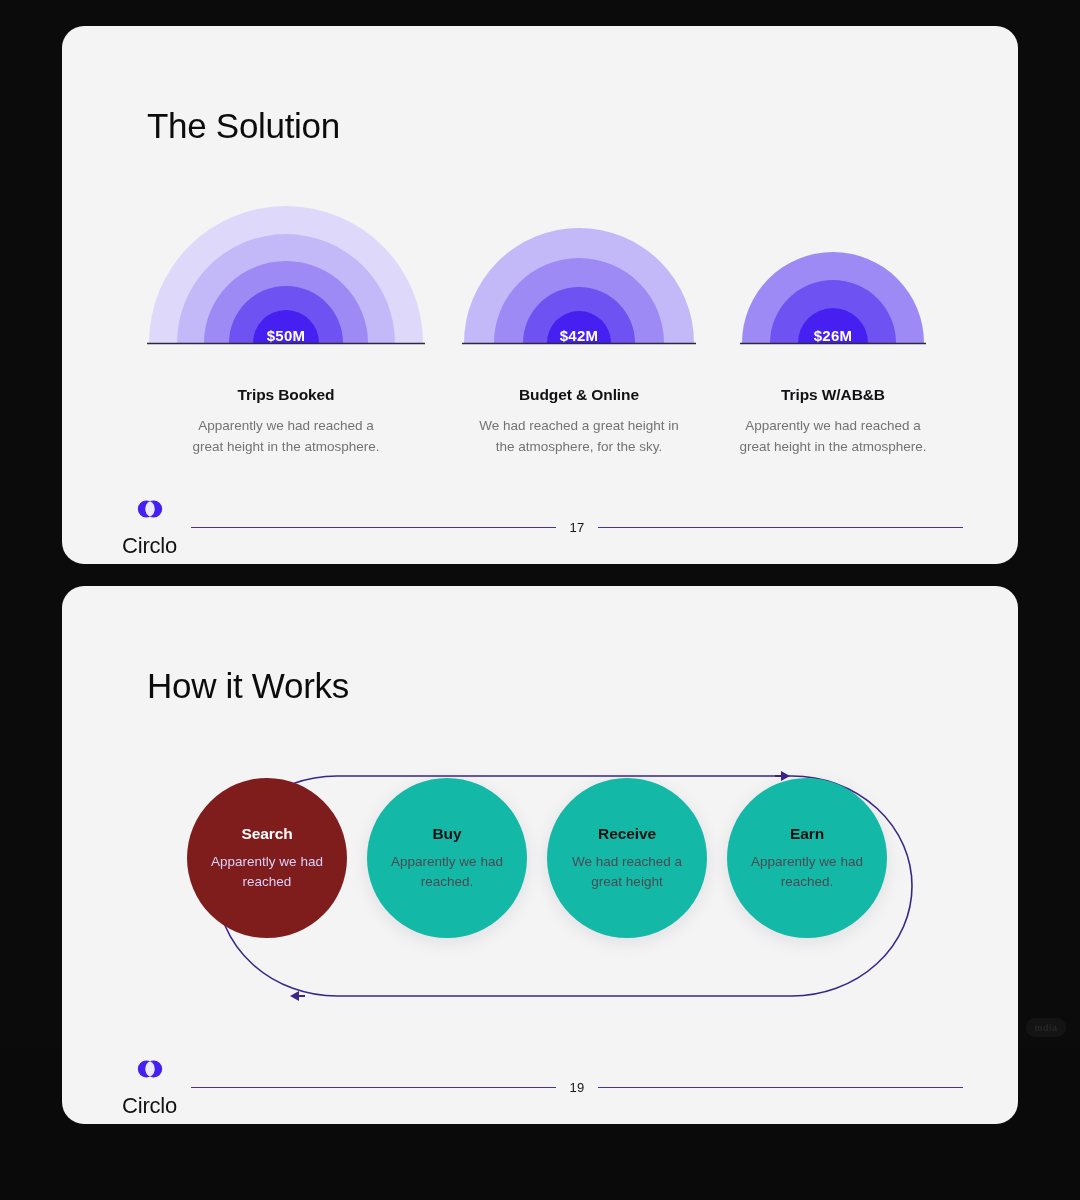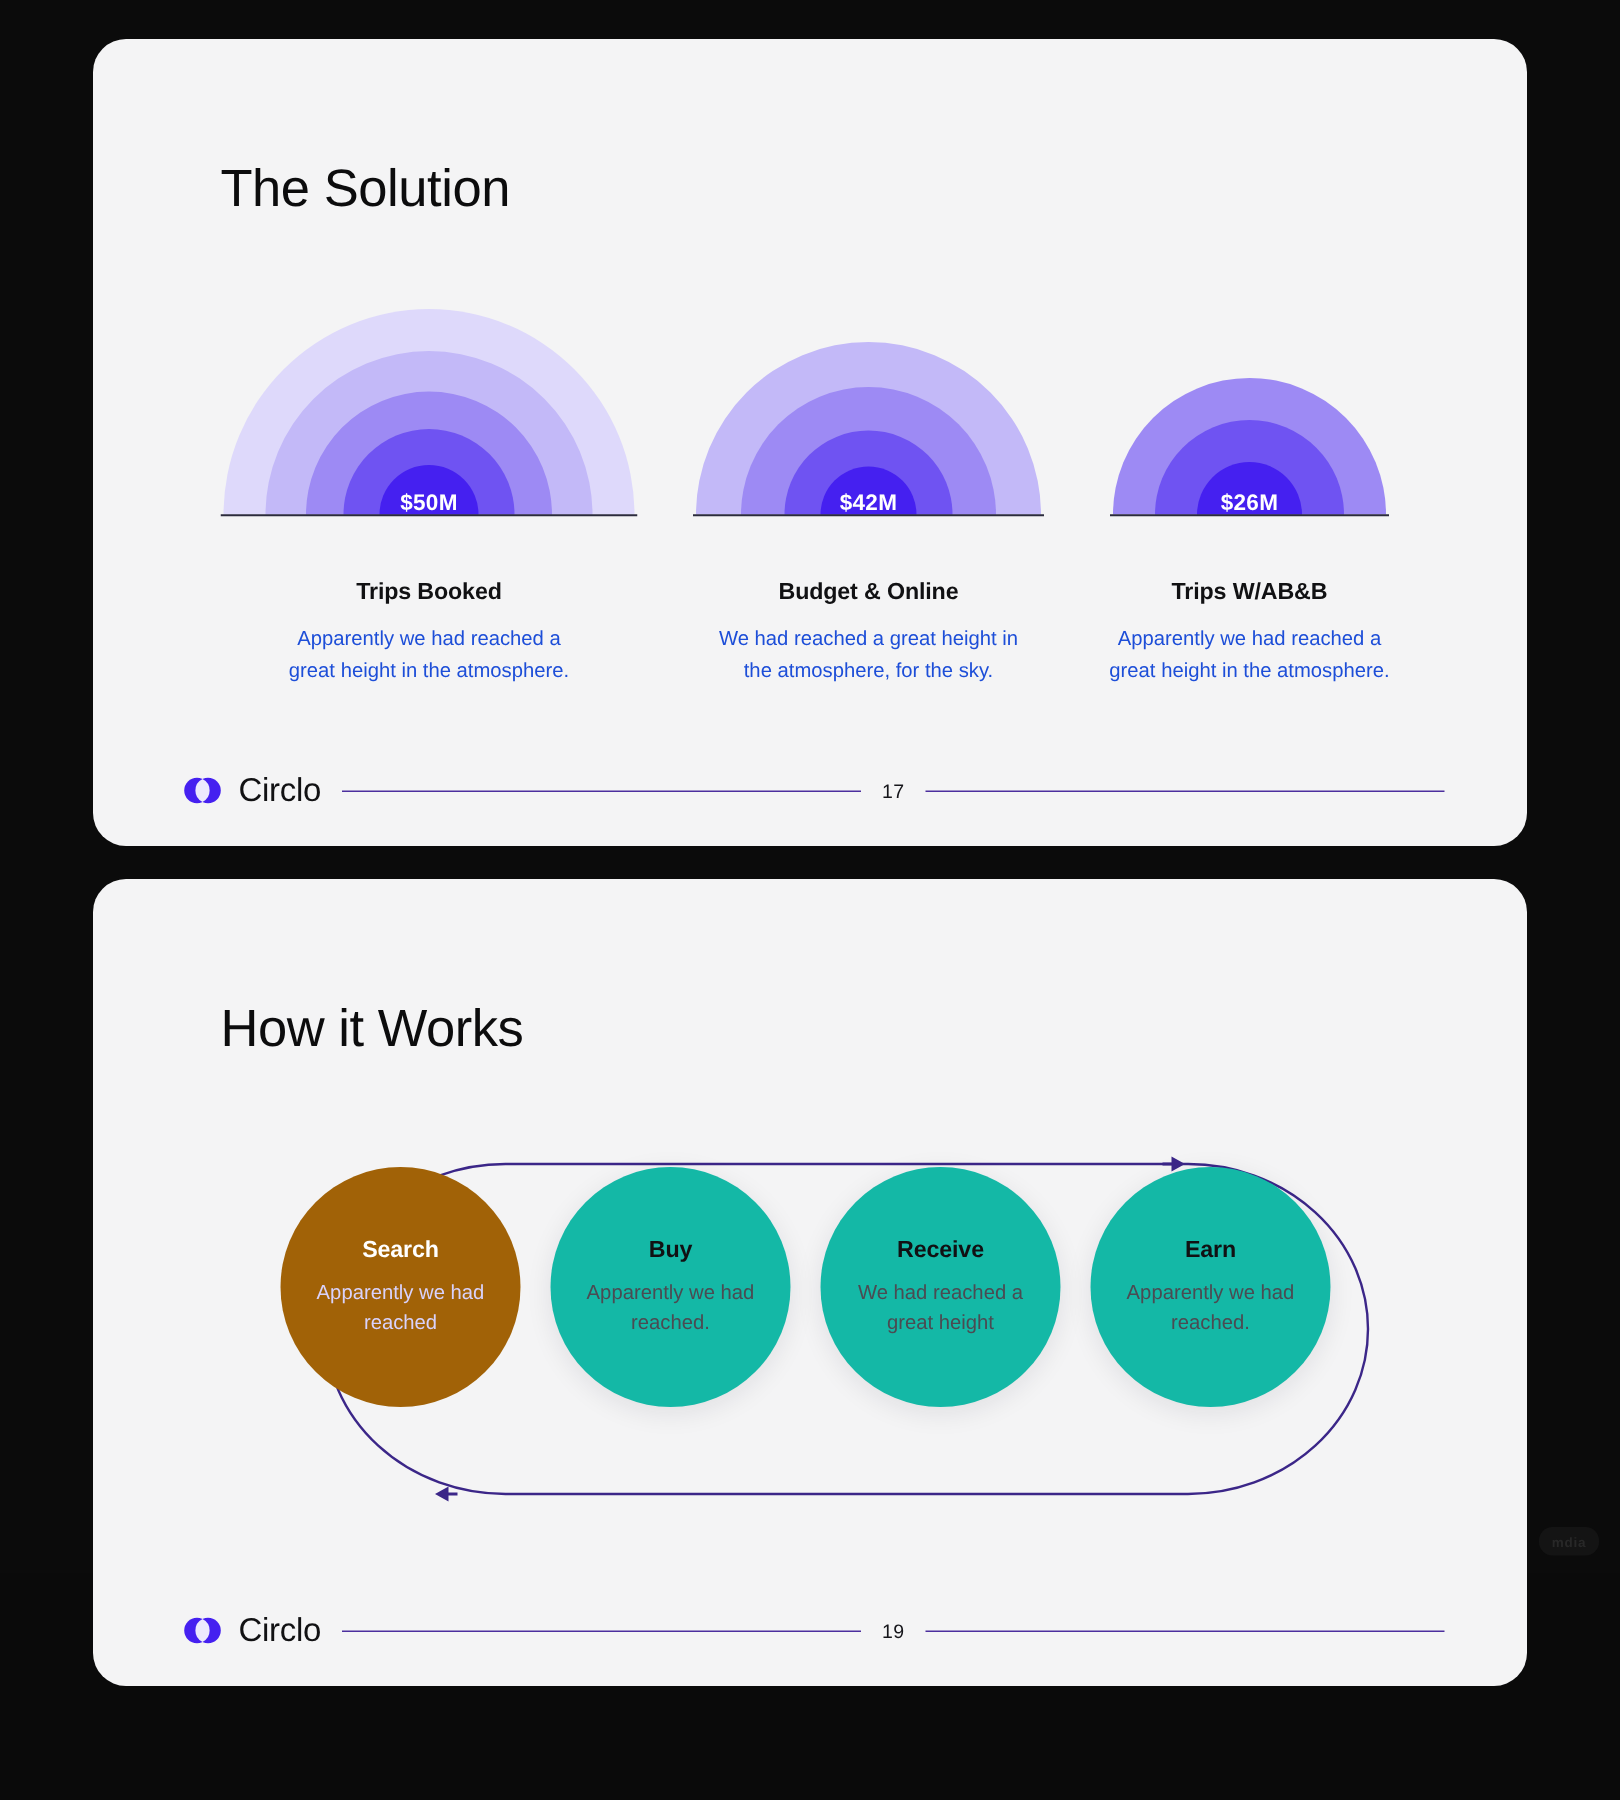--- a/index.html
+++ b/index.html
@@ -48,7 +48,7 @@
   }
   .stat-desc {
     margin-top: 11px; font-size: 13.5px; line-height: 21px;
-    color: #1d4ed8; text-align: center; max-width: 200px;
+    color: #737373; text-align: center; max-width: 200px;
   }
 
   

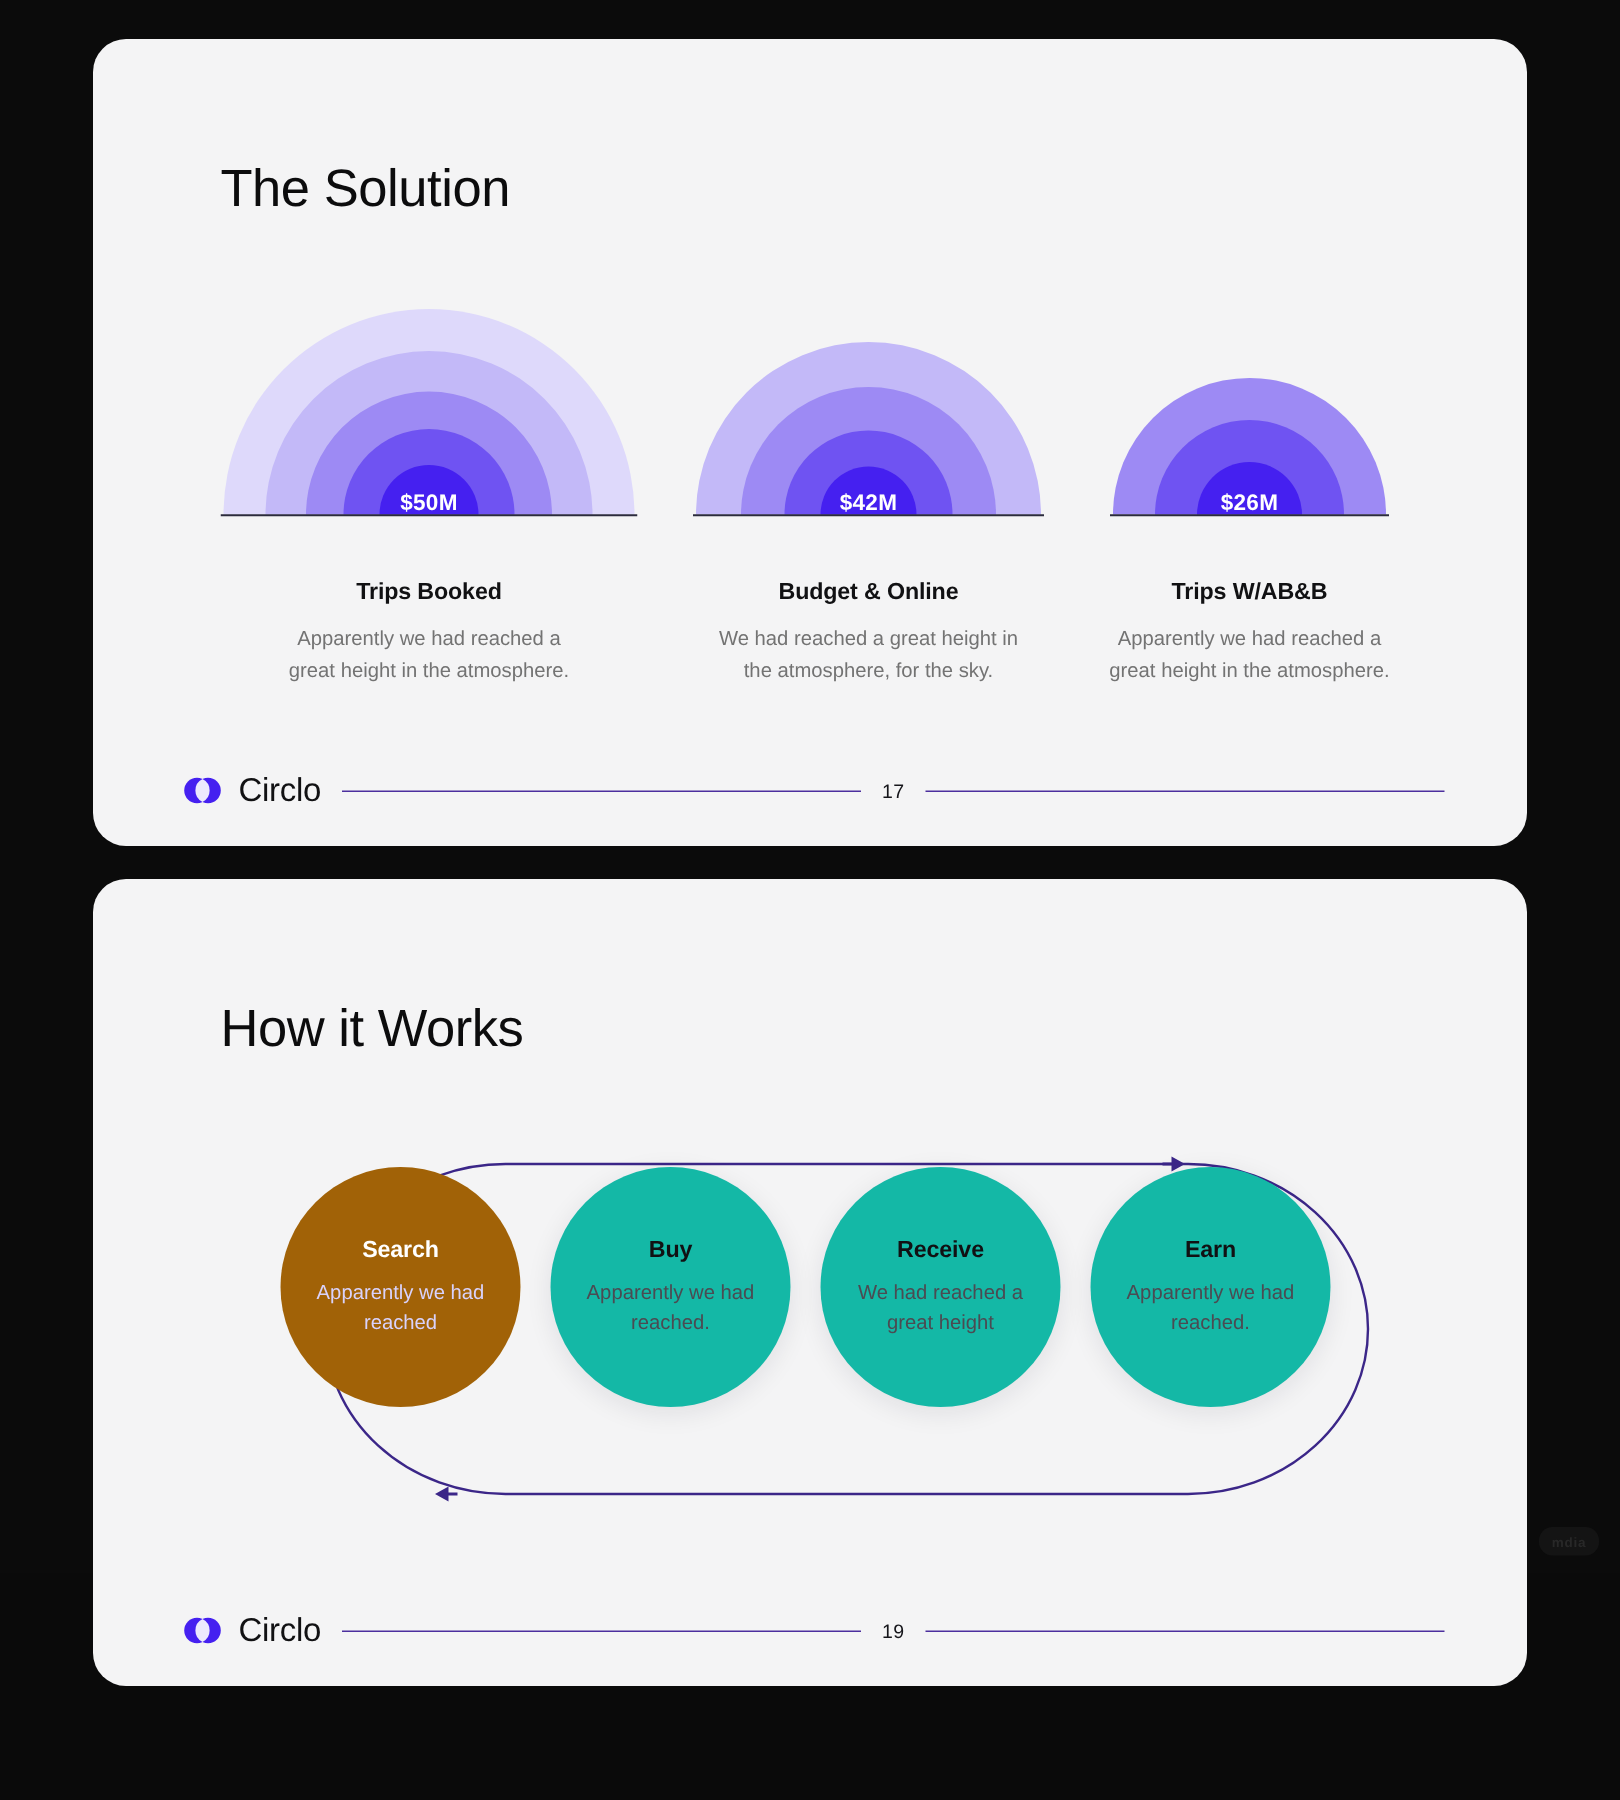--- a/index.html
+++ b/index.html
@@ -57,7 +57,7 @@
     display: flex; align-items: center; height: 30px;
   }
   .footer-rule { flex: 1; height: 1px; background: #4c2f9e; }
-  .logo-block { display: flex; align-items: center; gap: 11px; padding: 0 14px 0 0; }
+  .logo-block { display: flex; align-items: center; gap: 11px; padding: 0 14px 0 0; flex-direction: column; }
   .logo-mark { width: 26px; height: 26px; display: block; }
   .logo-text { font-size: 22px; color: #111113; letter-spacing: -0.2px; }
   .page-num {

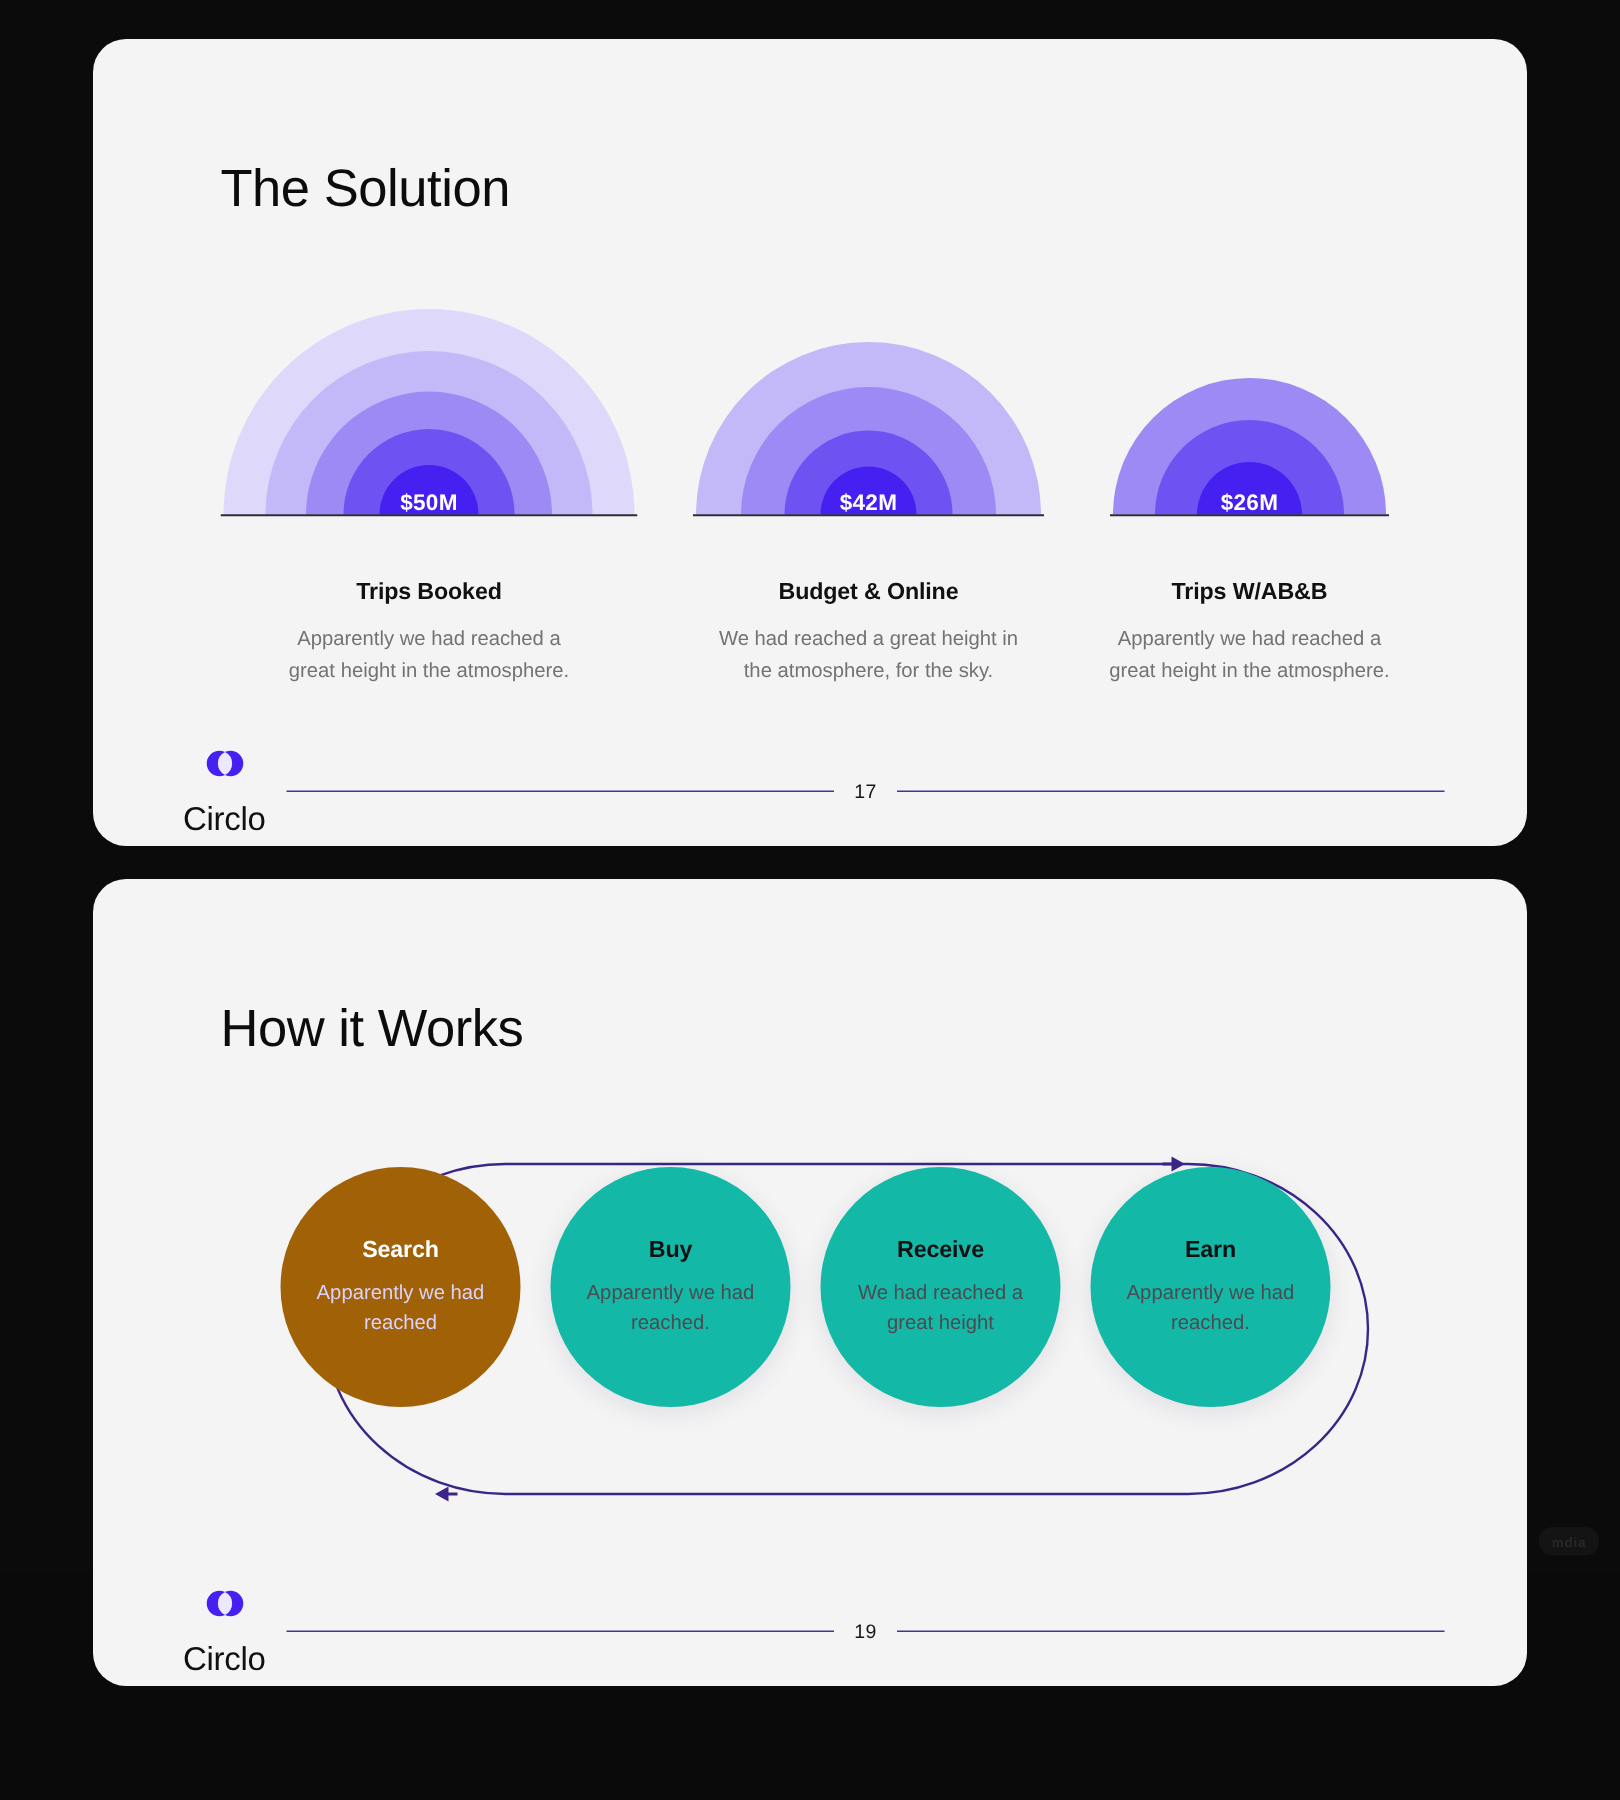--- a/index.html
+++ b/index.html
@@ -76,7 +76,7 @@
     display: flex; flex-direction: column; align-items: center; justify-content: center;
     text-align: center; padding: 0 20px;
   }
-  .node.filled { background: #a16207; }
+  .node.filled { background: #7f1d1d; }
   .node.plain  { background: #14b8a6; box-shadow: 0 4px 18px rgba(20,20,40,0.09); }
   .node-title { font-size: 15.5px; font-weight: bold; letter-spacing: -0.1px; }
   .node-desc  { margin-top: 9px; font-size: 13.5px; line-height: 20px; }

